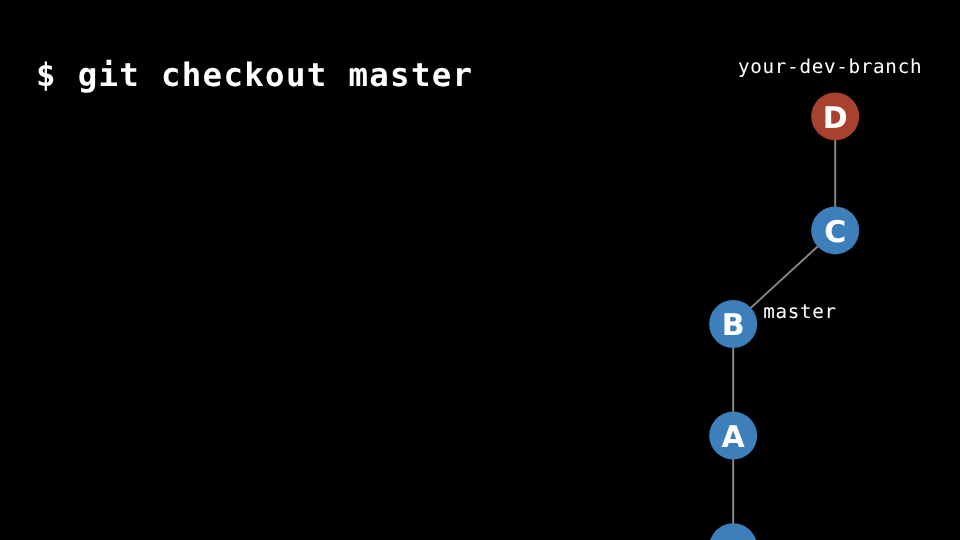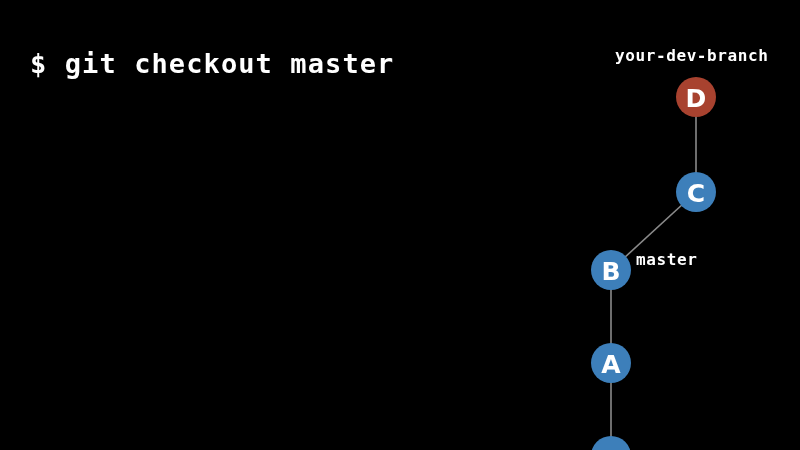--- a/index.html
+++ b/index.html
@@ -66,7 +66,6 @@
     color: #ffffff;
     white-space: pre;
     letter-spacing: 0.6px;
-    font-weight: bold;
   }
   #label-your-dev-branch {
     left: 615px;

